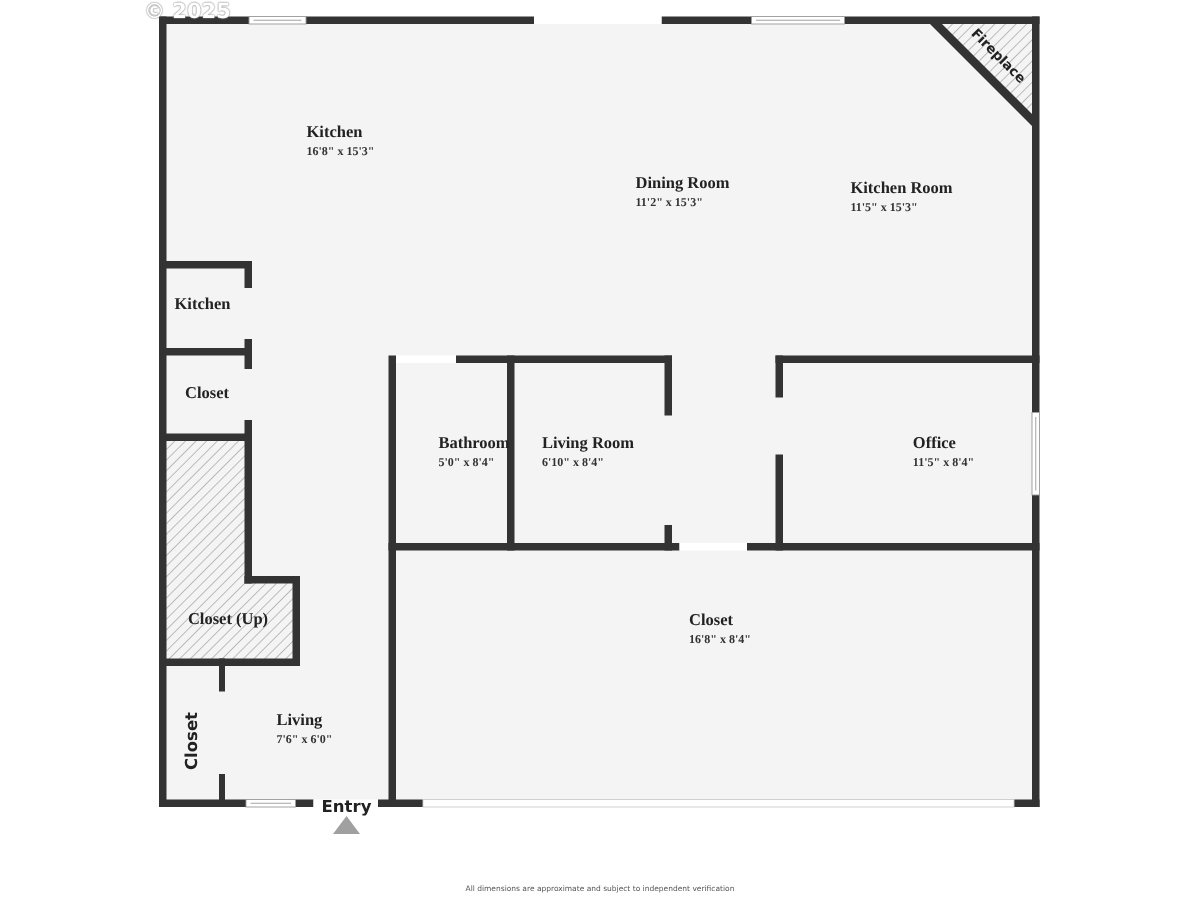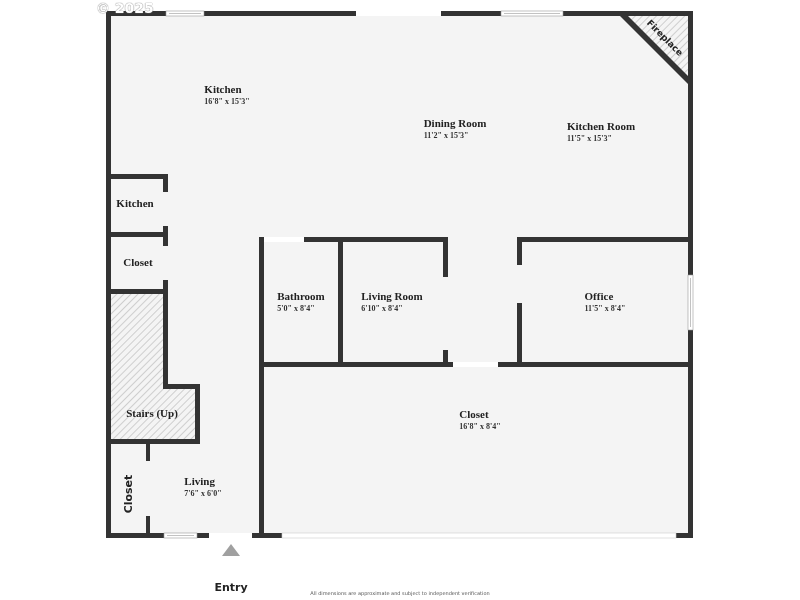--- a/index.html
+++ b/index.html
@@ -121,7 +121,7 @@
 <div class="lbl" style="left:138px;top:262px">
   <span class="n">Closet</span>
 </div>
-<div class="lbl" style="left:301px;top:301px">
+<div class="lbl" style="left:316px;top:301px">
   <span class="n">Bathroom</span>
   <span class="d">5'0" x 8'4"</span>
 </div>

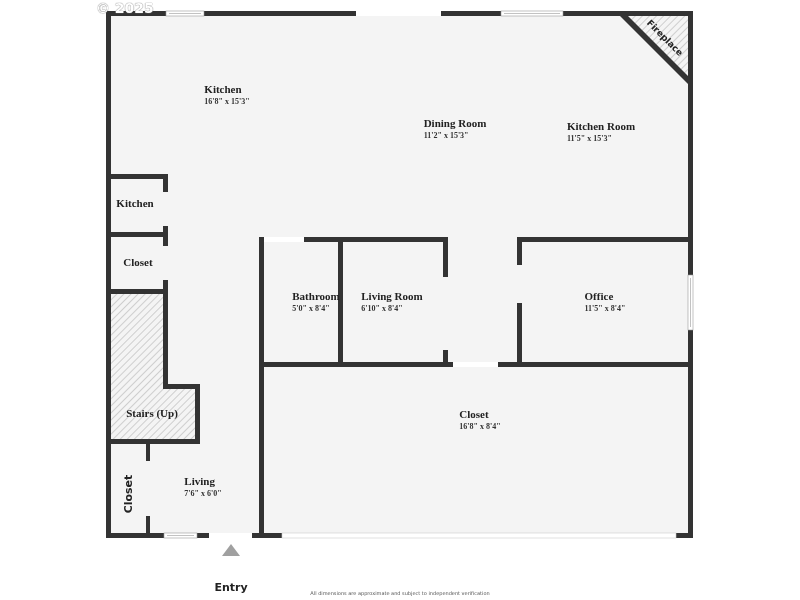--- a/index.html
+++ b/index.html
@@ -129,7 +129,7 @@
   <span class="n">Living Room</span>
   <span class="d">6'10" x 8'4"</span>
 </div>
-<div class="lbl" style="left:605px;top:301px">
+<div class="lbl" style="left:629px;top:301px">
   <span class="n">Office</span>
   <span class="d">11'5" x 8'4"</span>
 </div>

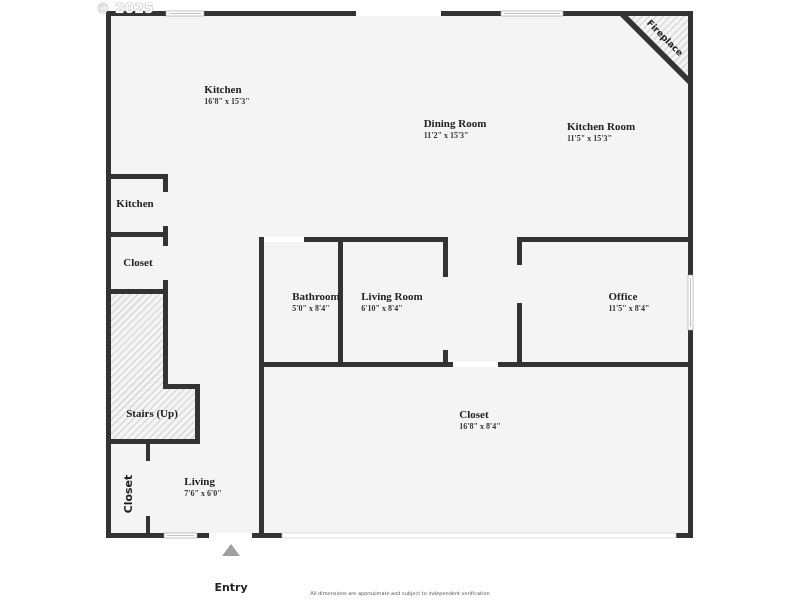--- a/index.html
+++ b/index.html
@@ -134,7 +134,7 @@
   <span class="d">11'5" x 8'4"</span>
 </div>
 <div class="lbl" style="left:152px;top:413px">
-  <span class="n">Stairs (Up)</span>
+  <span class="n">Closet (Up)</span>
 </div>
 <div class="lbl" style="left:480px;top:419px">
   <span class="n">Closet</span>

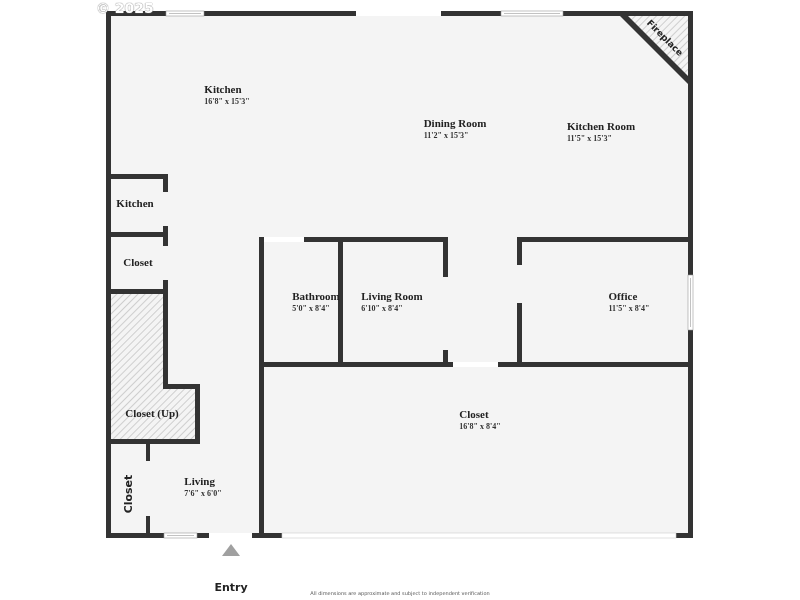--- a/index.html
+++ b/index.html
@@ -10,7 +10,7 @@
   .lbl .d { font-size:8px; font-weight:bold; display:block; line-height:11px; color:#333; }
   .copy { position:absolute; left:96px; top:0px; font-size:14px; font-weight:bold; color:#ffffff; text-shadow:0 0 1px #888, 0 0 1px #888;text-align:center; }
   .foot { position:absolute; left:0; width:800px; top:590px; text-align:center; font-size:5px; color:#555; }
-  .entry { position:absolute; left:231px; top:587px; transform:translate(-50%,-50%); font-weight:bold; font-size:11px; color:#222; }
+  .entry { position:absolute; left:231px; top:538px; transform:translate(-50%,-50%); font-weight:bold; font-size:11px; color:#222; }
   .fp { position:absolute; left:665px; top:38px; transform:translate(-50%,-50%) rotate(45deg); font-size:9px; font-weight:bold; color:#222; }
   .closet-v { position:absolute; left:128px; top:494px; transform:translate(-50%,-50%) rotate(-90deg); font-size:11px; font-weight:bold; color:#222; }
 </style>

